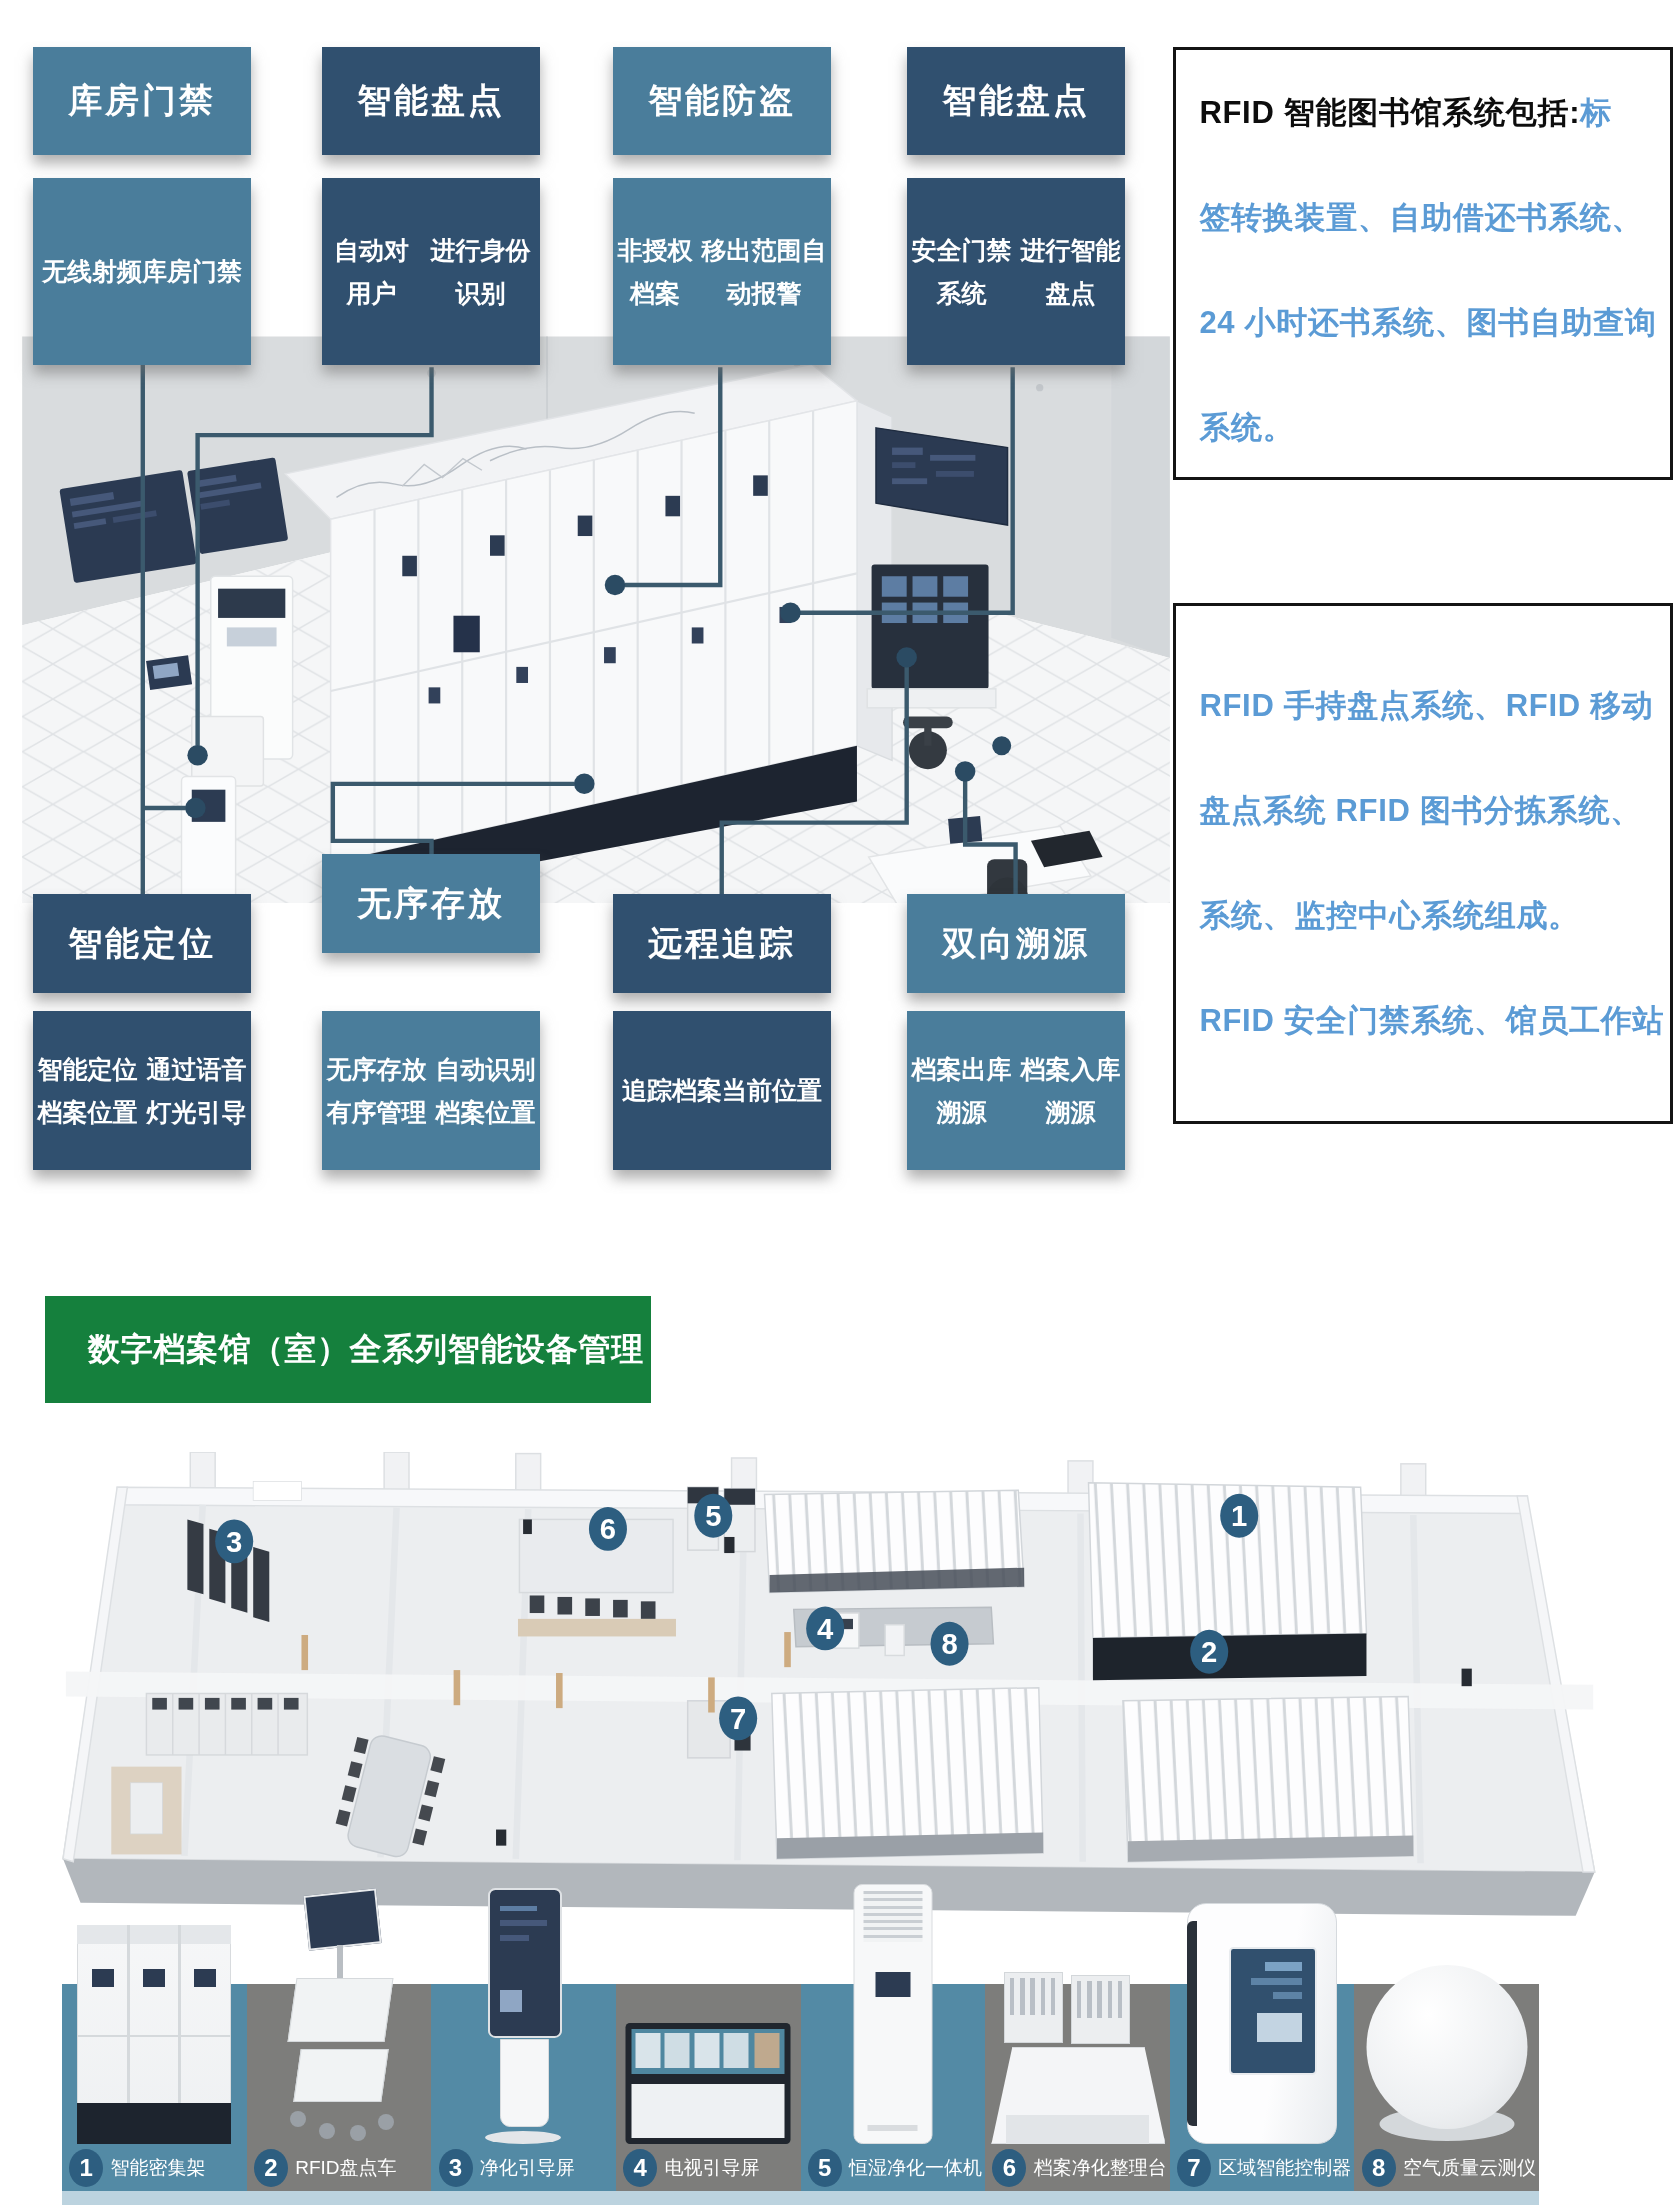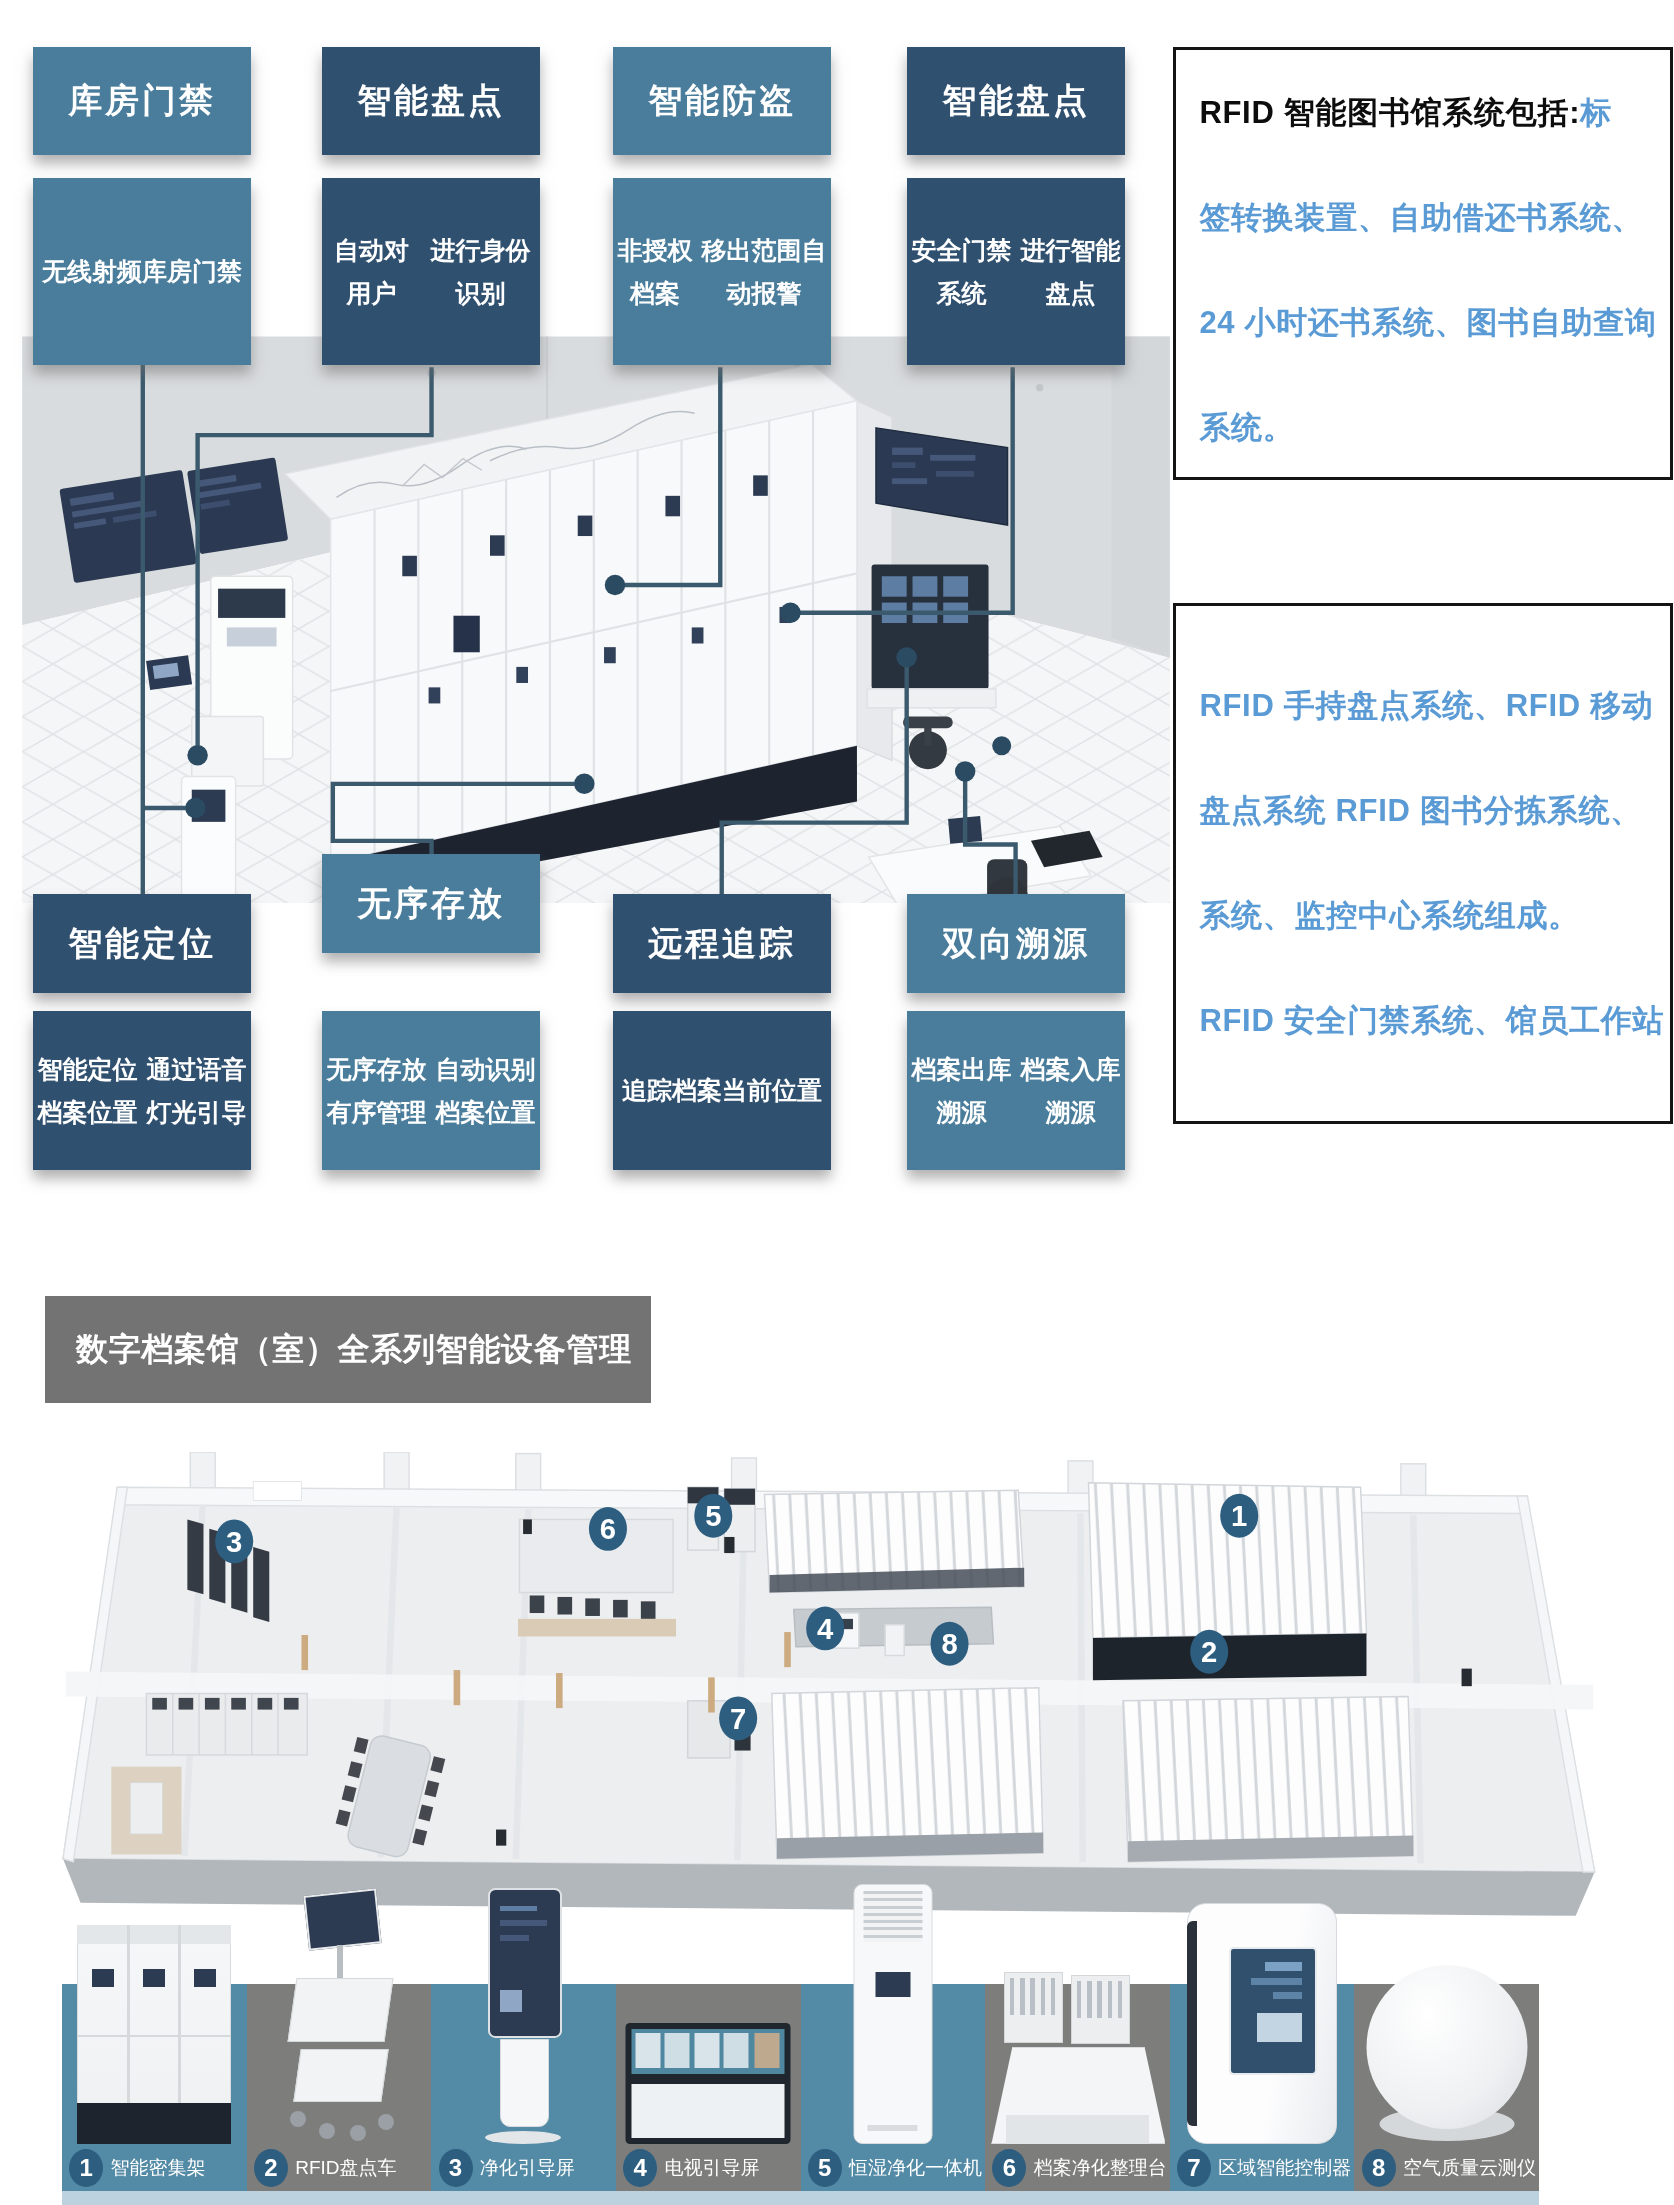--- a/index.html
+++ b/index.html
@@ -21,9 +21,9 @@
   .info .black{color:#0d0d0d;font-weight:800;margin-top:28px;}
   #info2{line-height:104px;padding-top:47px;}
   
-  .banner{position:absolute;left:45px;top:1296px;width:606px;height:107px;background:#737373;
+  .banner{position:absolute;left:45px;top:1296px;width:606px;height:107px;background:#15803d;
           color:#fff;font-size:32px;font-weight:bold;display:flex;align-items:center;
-          padding-left:31px;box-sizing:border-box;letter-spacing:0.7px;}
+          padding-left:43px;box-sizing:border-box;letter-spacing:0.7px;}
   
   .strip{position:absolute;left:62px;top:1984px;width:1477px;height:207px;display:flex;}
   .cell{flex:1;position:relative;}

